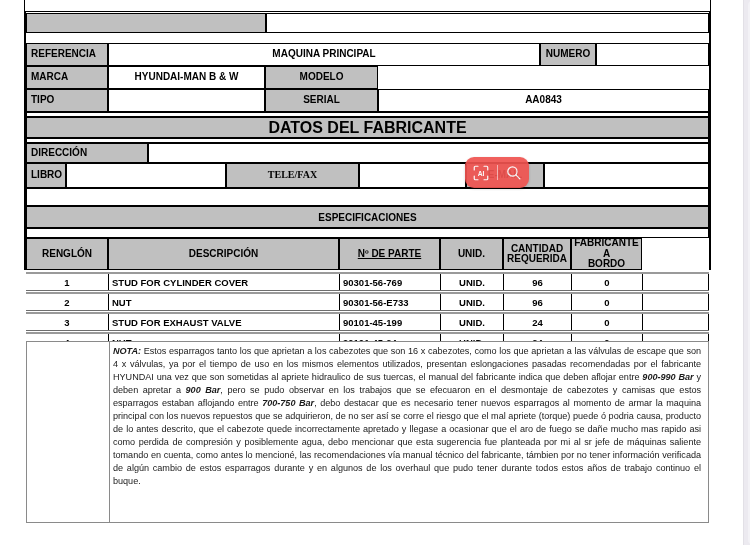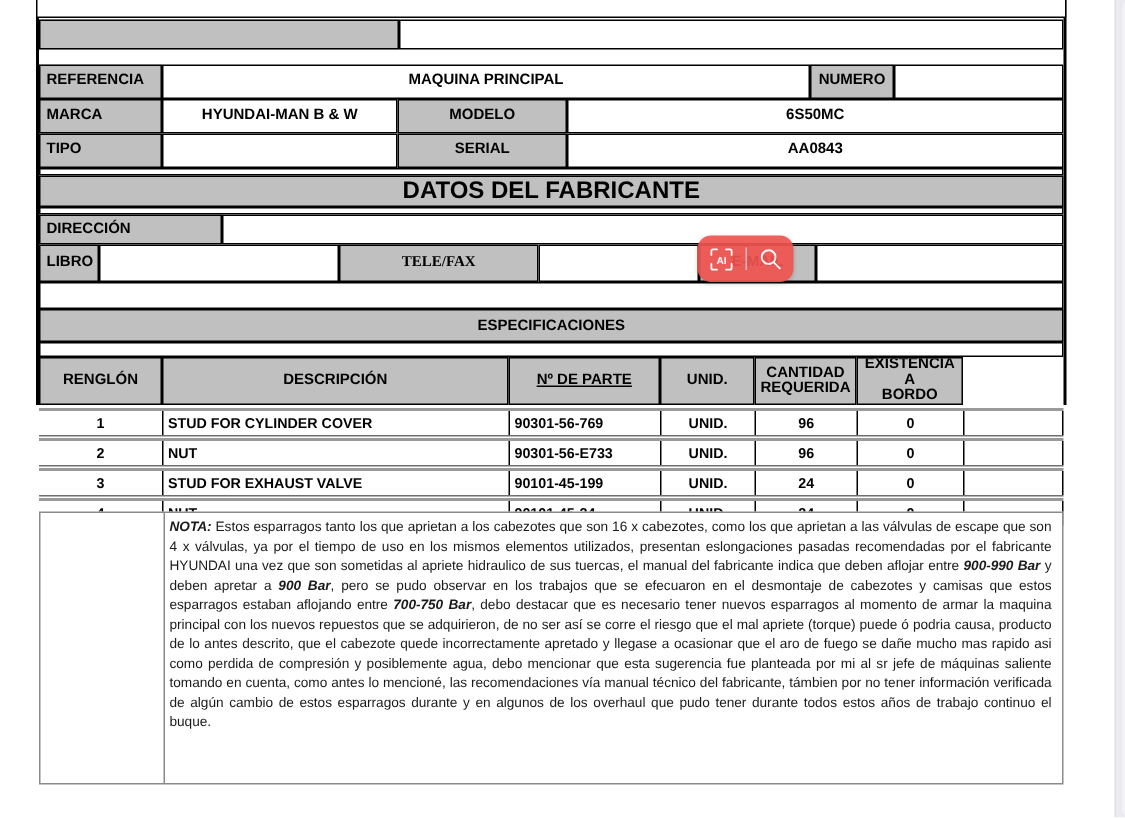--- a/index.html
+++ b/index.html
@@ -216,7 +216,6 @@
     <div class="cell gray left" style="left:26px; top:66px; width:82px; height:23px;">MARCA</div>
     <div class="cell white center" style="left:108px; top:66px; width:157px; height:23px;">HYUNDAI-MAN B &amp; W</div>
     <div class="cell gray center" style="left:265px; top:66px; width:113px; height:23px;">MODELO</div>
-    <div class="cell white center" style="left:378px; top:66px; width:331px; height:23px;">6S50MC</div>
 
     <div class="cell gray left" style="left:26px; top:89px; width:82px; height:23px;">TIPO</div>
     <div class="cell white center" style="left:108px; top:89px; width:157px; height:23px;"></div>

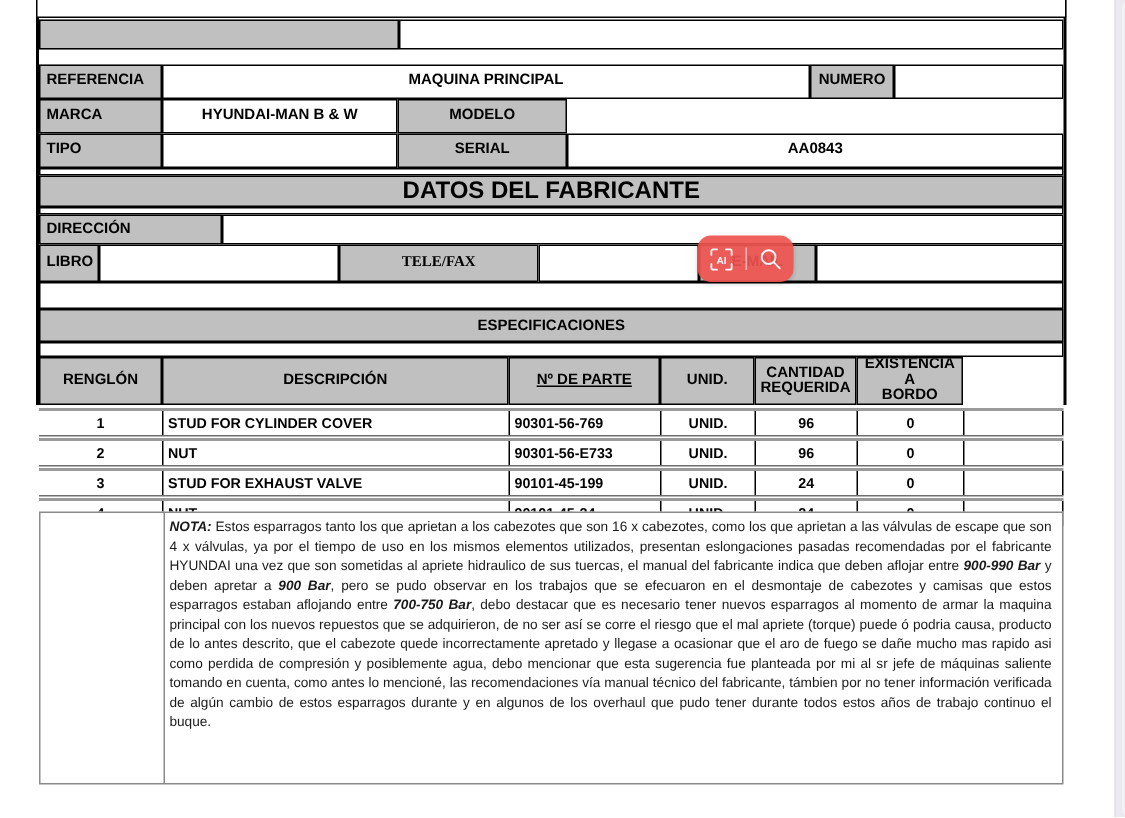--- a/index.html
+++ b/index.html
@@ -261,7 +261,7 @@
       <span>REQUERIDA</span>
     </div>
     <div class="cell gray center stack" style="left:571px; top:238px; width:71px; height:32px;">
-      <span>EXISTENCIA A</span>
+      <span>FABRICANTE A</span>
       <span>BORDO</span>
     </div>
 

